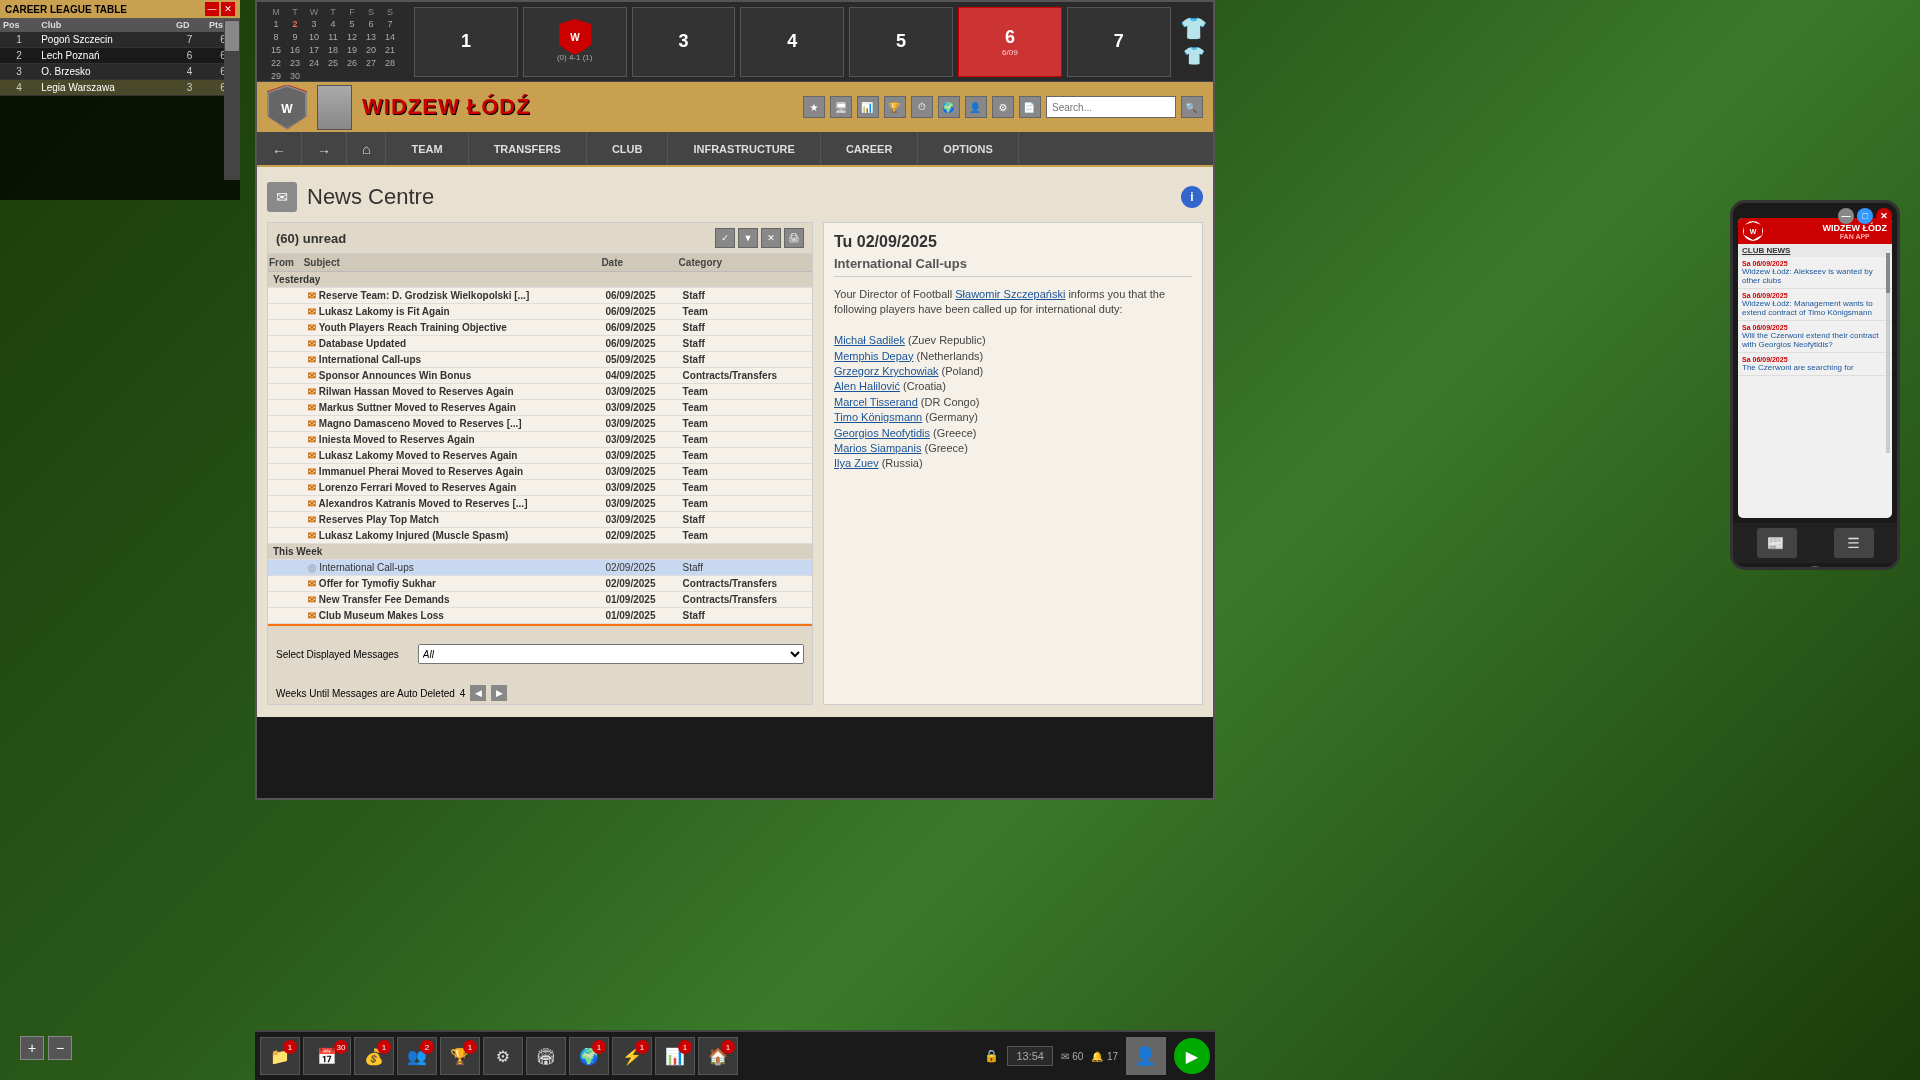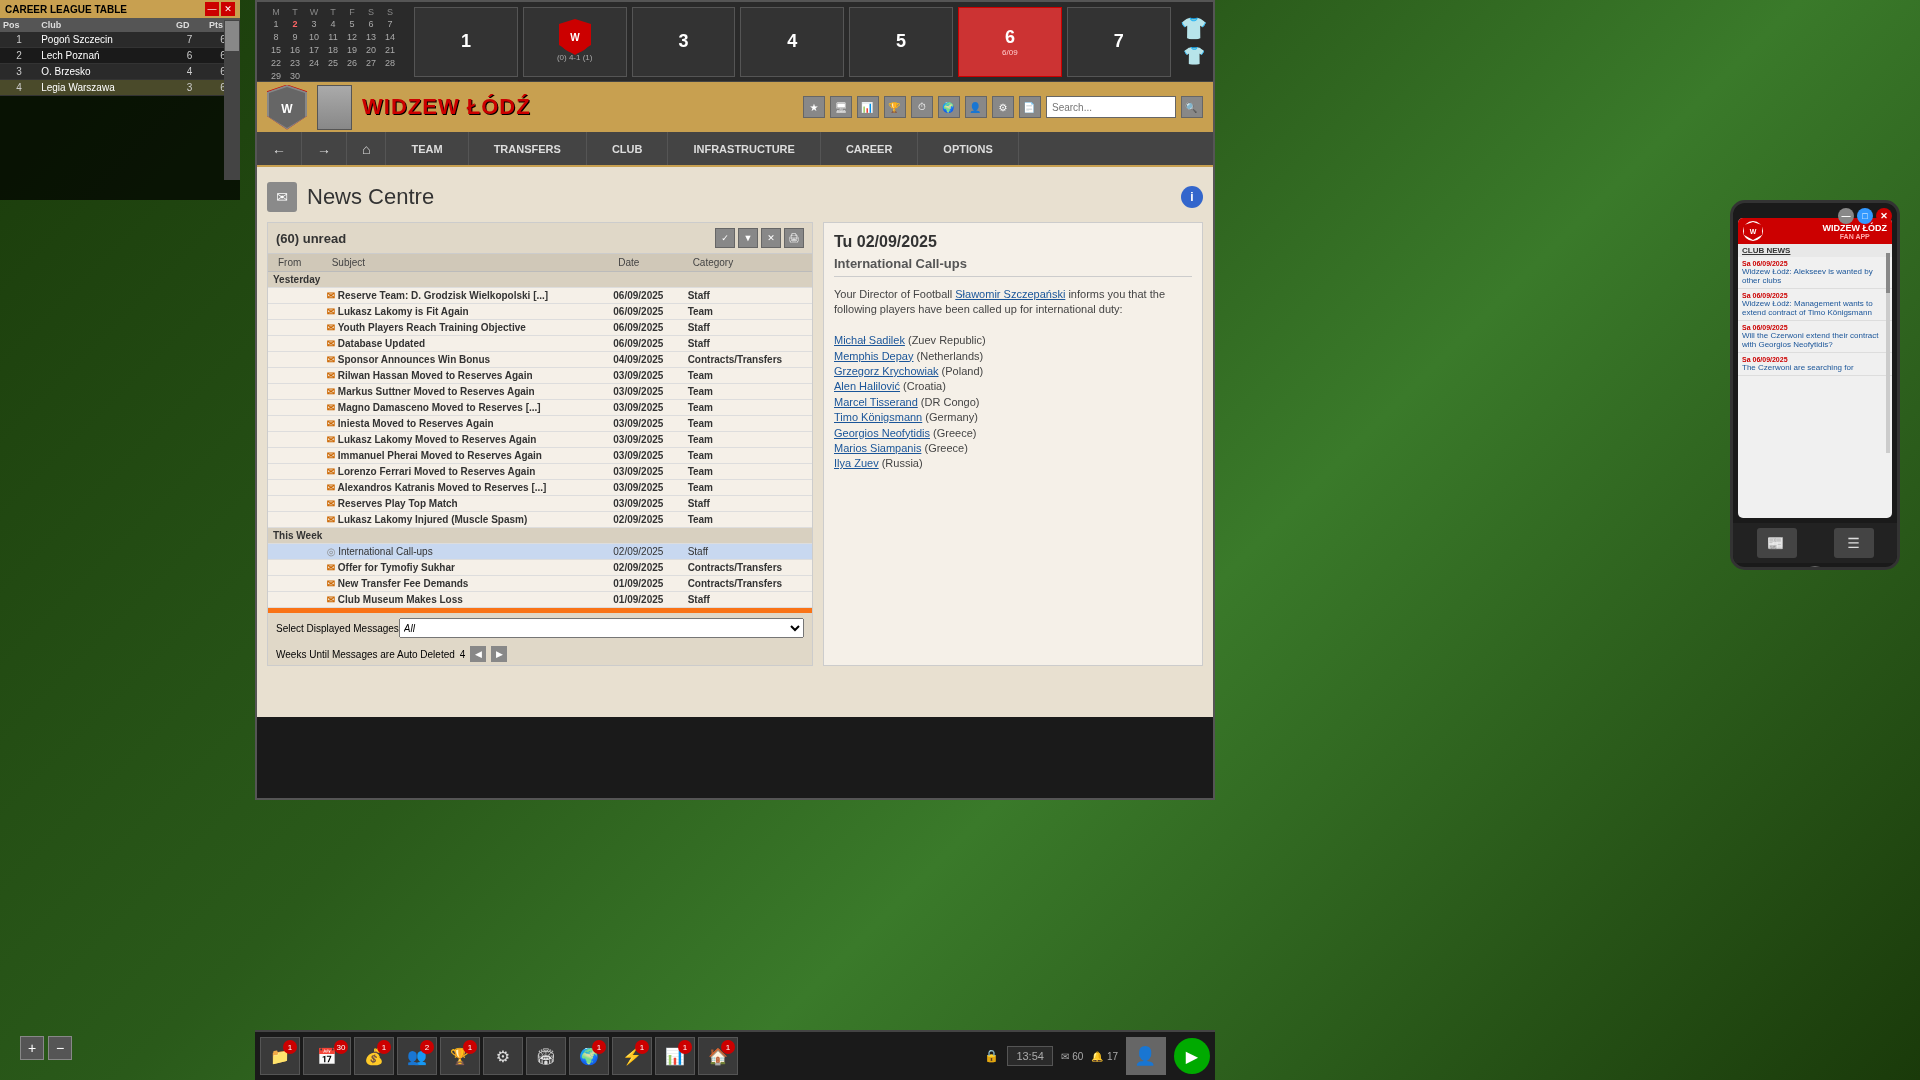--- a/index.html
+++ b/index.html
@@ -396,9 +396,9 @@
 
     .news-table th {
       background: #d0c8b8;
-      padding: 3px 10px;
+      padding: 3px 1px;
       text-align: left;
-      font-weight: normal;
+      font-weight: bold;
       color: #444;
       border-bottom: 1px solid #bbb;
       cursor: pointer;

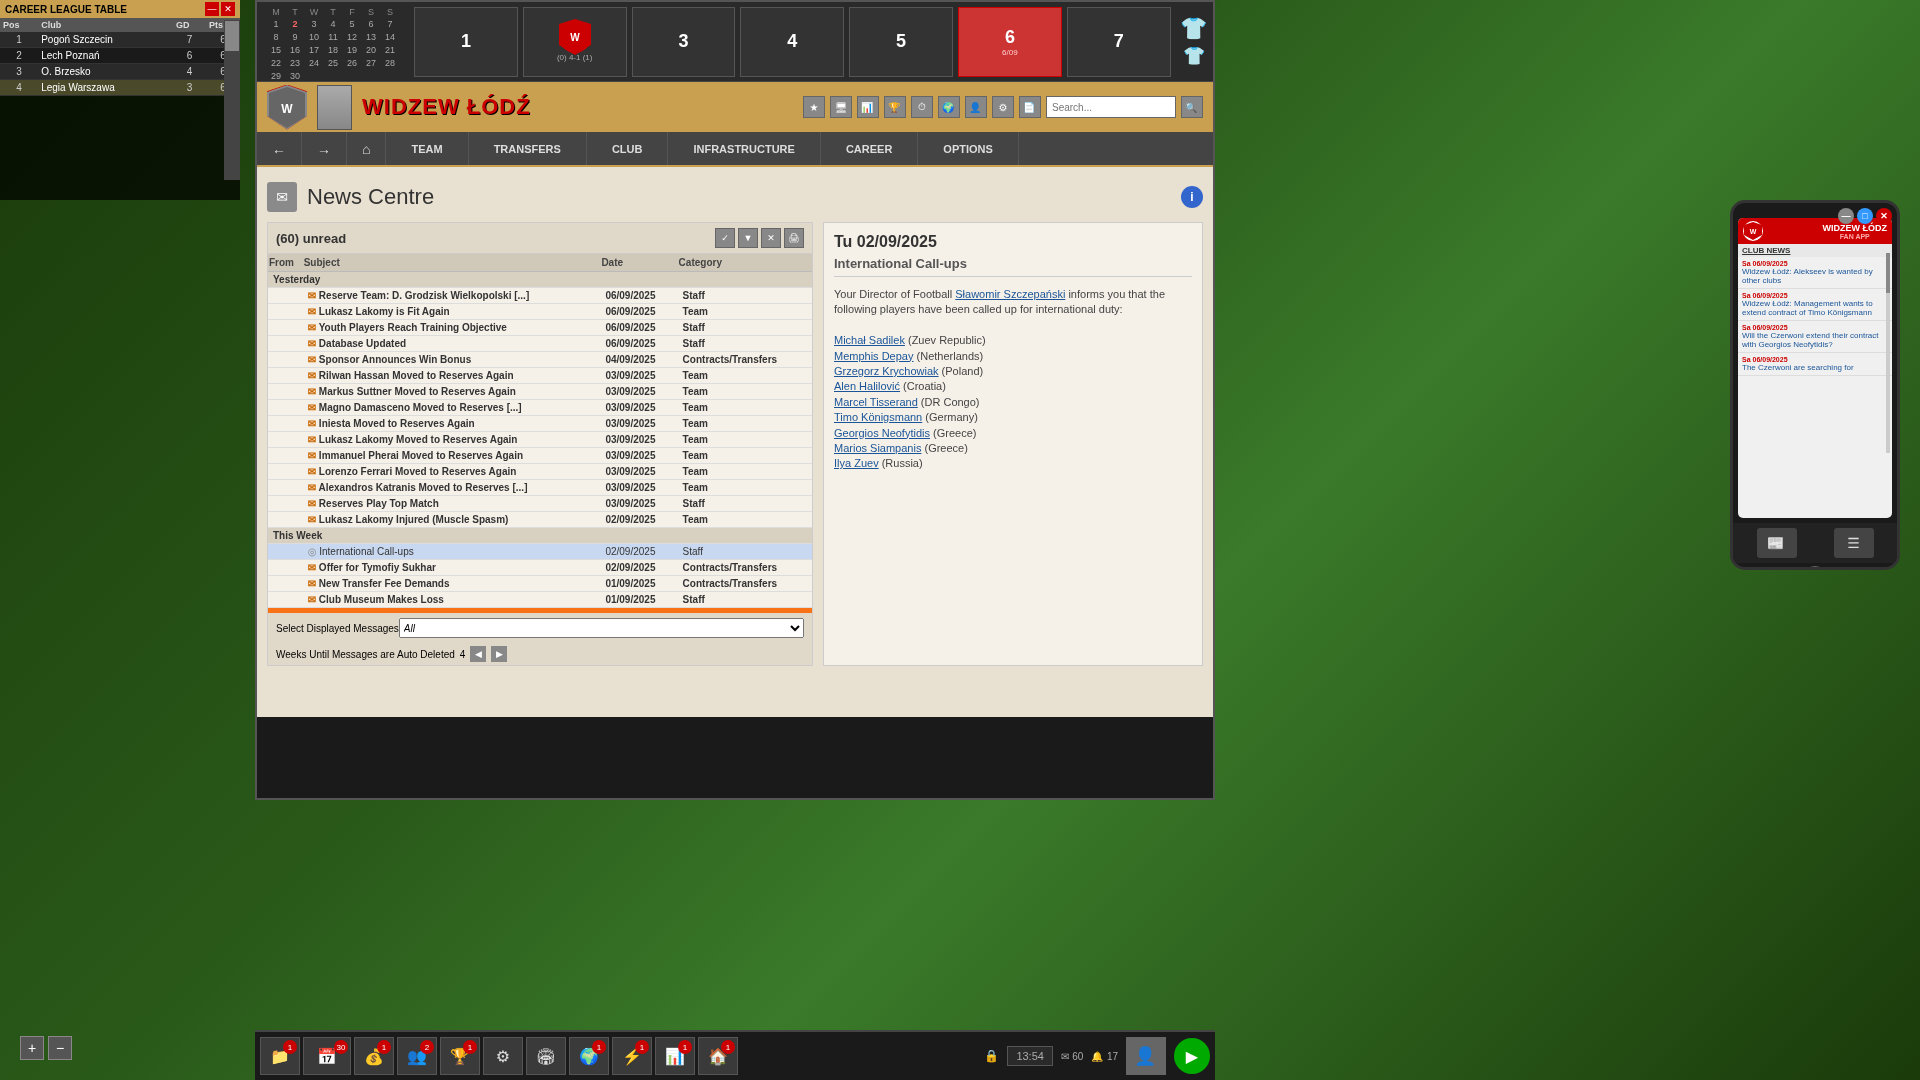--- a/index.html
+++ b/index.html
@@ -1011,6 +1011,15 @@
       <td></td>
       <td>
         <span class="msg-icon">✉</span>
+        International Call-ups
+      </td>
+      <td>05/09/2025</td>
+      <td>Staff</td>
+    </tr>
+                <tr class="unread">
+      <td></td>
+      <td>
+        <span class="msg-icon">✉</span>
         Sponsor Announces Win Bonus
       </td>
       <td>04/09/2025</td>

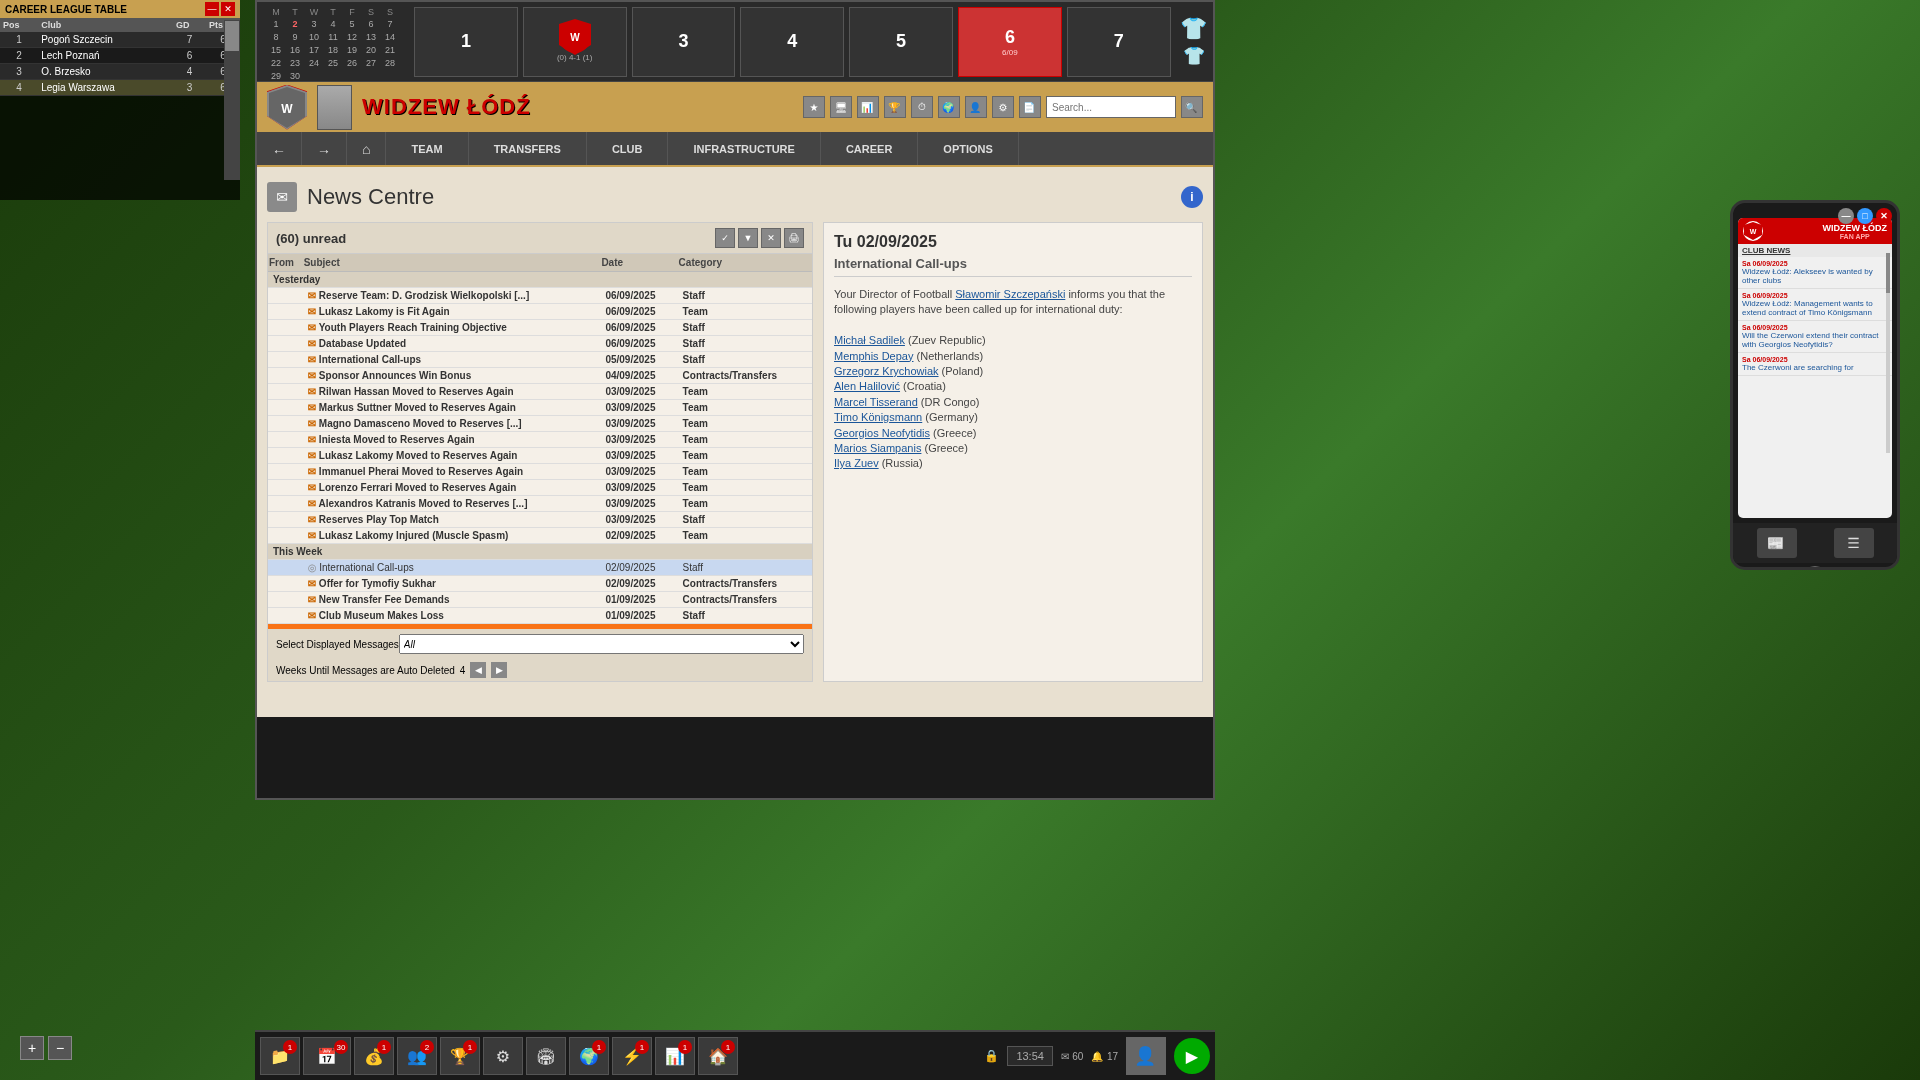--- a/index.html
+++ b/index.html
@@ -471,12 +471,12 @@
     }
 
     .news-footer {
-      padding: 5px 8px;
+      padding: 18px 8px;
       background: #e0d8c8;
-      border-top: 5px solid #f97316;
-      display: flex;
-      align-items: center;
-      gap: 0;
+      border-top: 2px solid #f97316;
+      display: flex;
+      align-items: center;
+      gap: 19px;
       font-size: 10px;
     }
 

